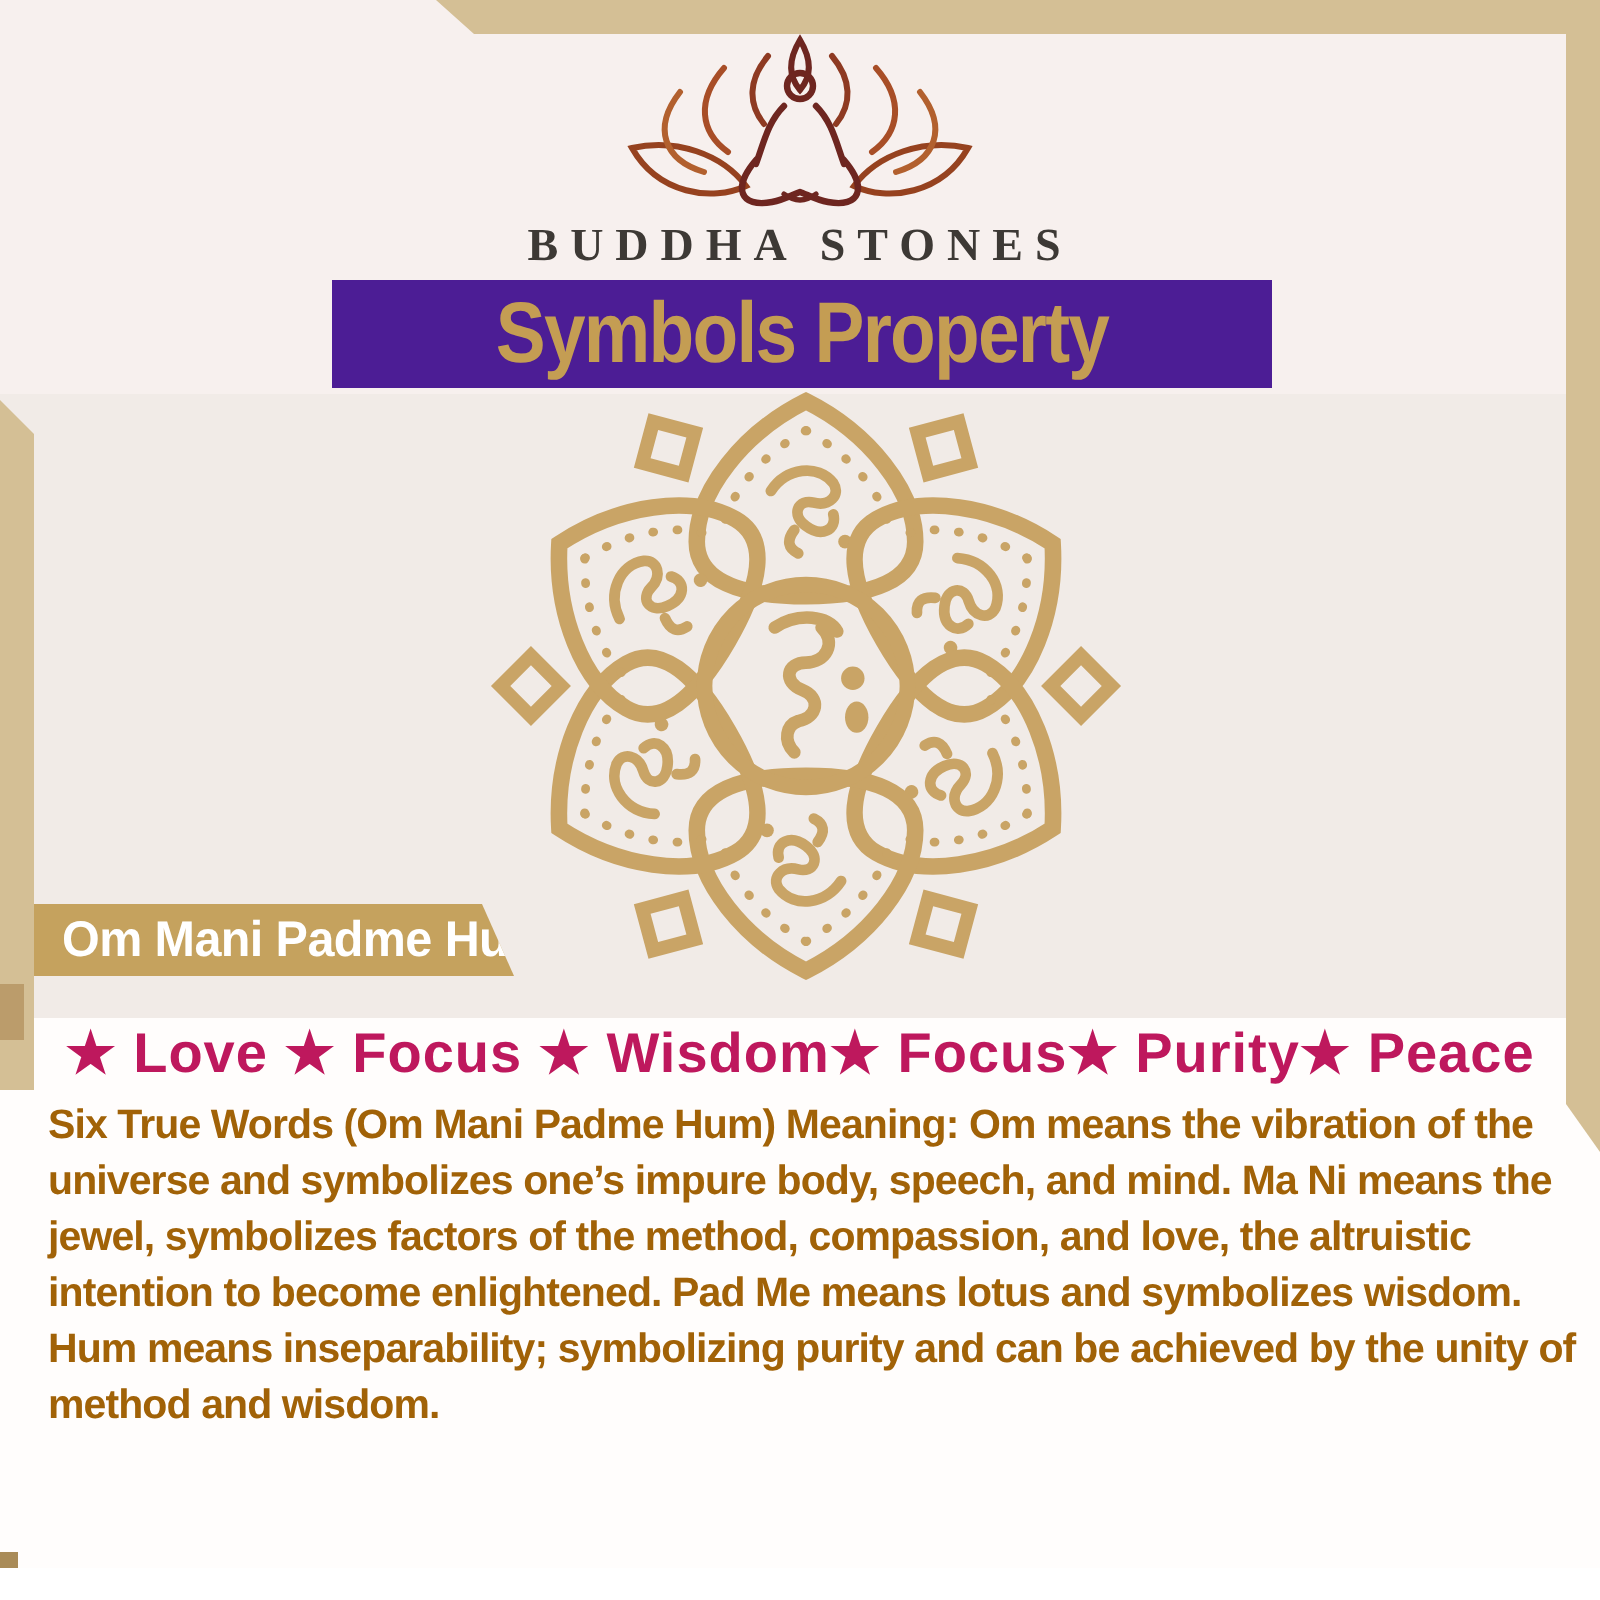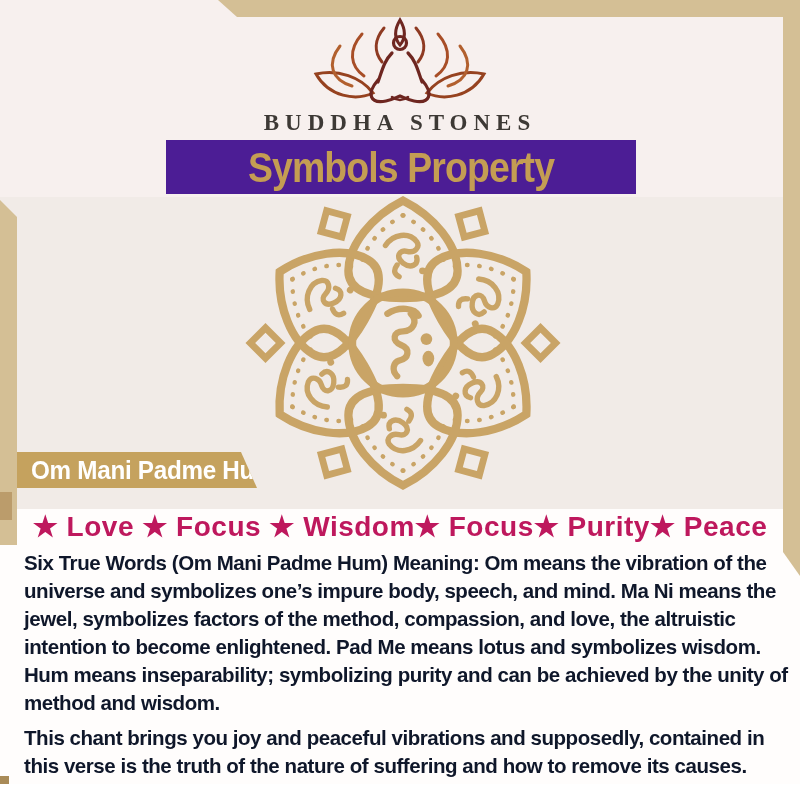--- a/index.html
+++ b/index.html
@@ -70,7 +70,7 @@
   
   .body-text {
     position:absolute; left:24px; top:549px; width:772px;
-    color:#0f172a; font-weight:700; font-size:20.5px; line-height:28px;
+    color:#a16207; font-weight:700; font-size:20.5px; line-height:28px;
     letter-spacing:-0.45px;
   }
   .body-text p { margin:0; }

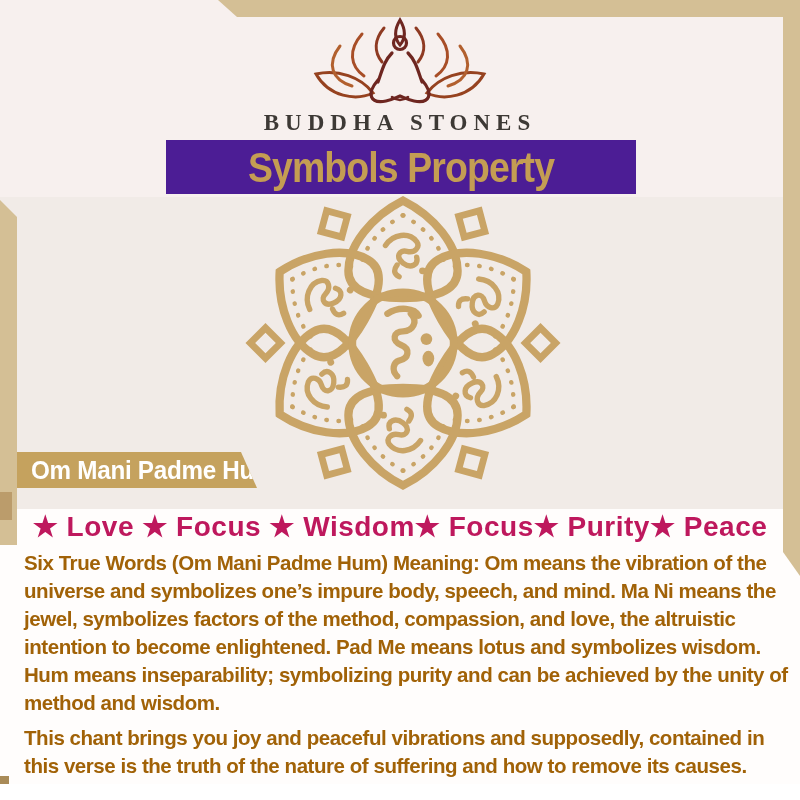--- a/index.html
+++ b/index.html
@@ -160,7 +160,6 @@
 
   <div class="body-text">
     <p>Six True Words (Om Mani Padme Hum) Meaning: Om means the vibration of the universe and symbolizes one’s impure body, speech, and mind. Ma Ni means the jewel, symbolizes factors of the method, compassion, and love, the altruistic intention to become enlightened. Pad Me means lotus and symbolizes wisdom. Hum means inseparability; symbolizing purity and can be achieved by the unity of method and wisdom.</p>
-    <p>This chant brings you joy and peaceful vibrations and supposedly, contained in this verse is the truth of the nature of suffering and how to remove its causes.</p>
   </div>
 
 </div>

